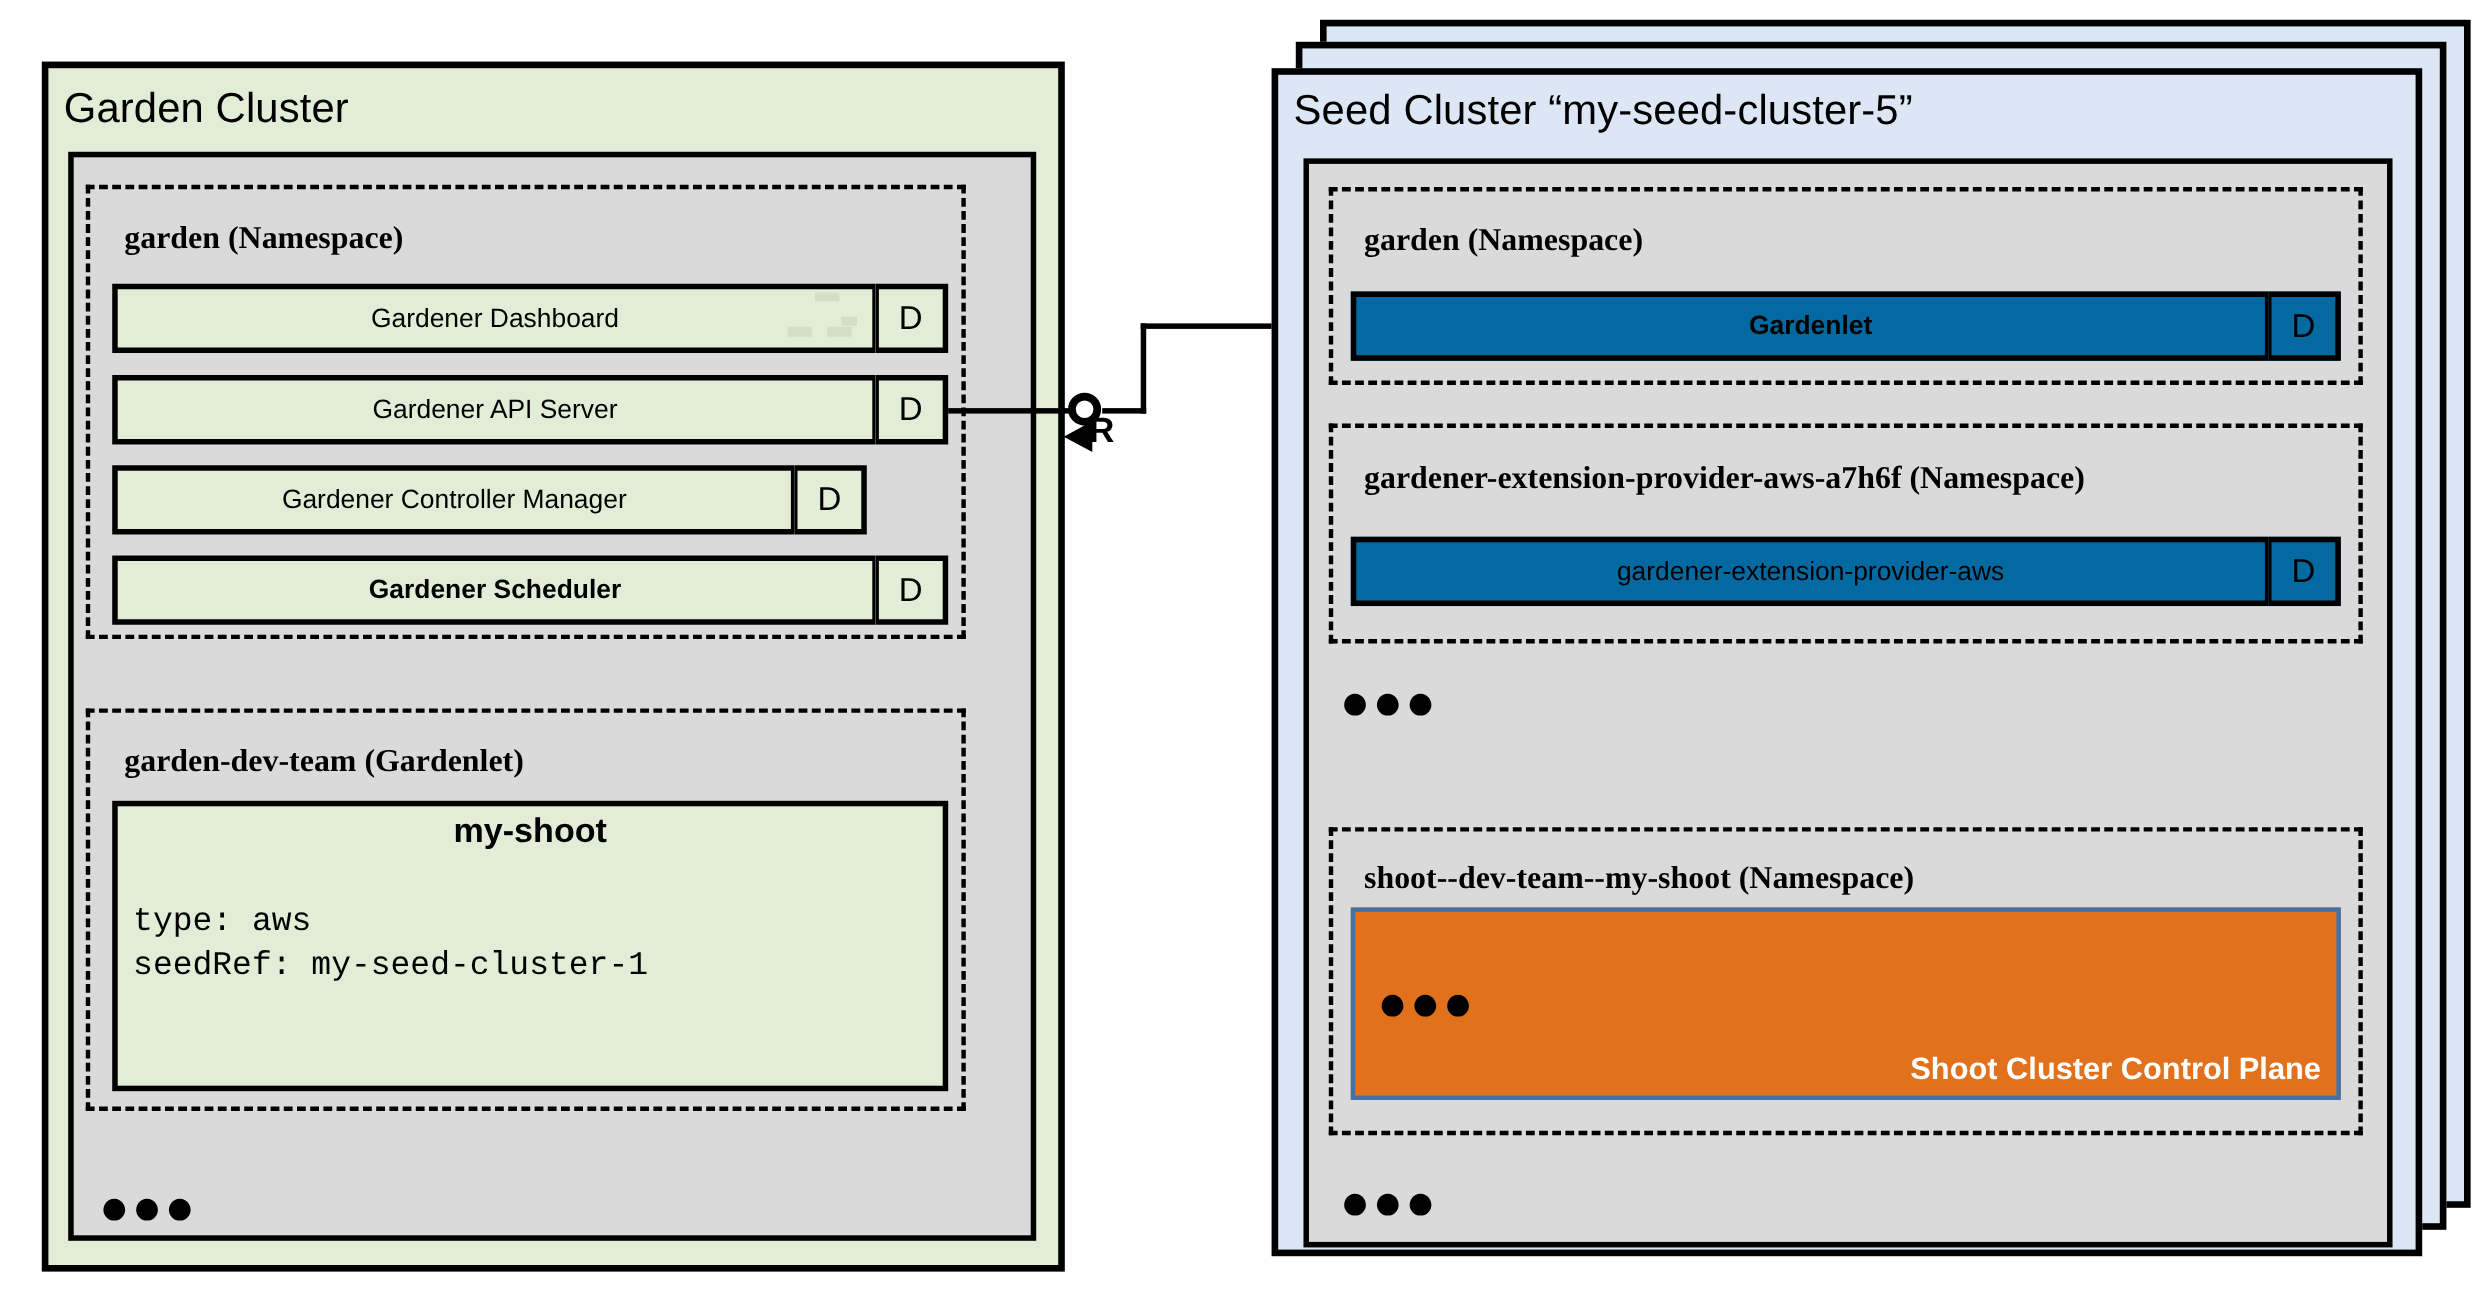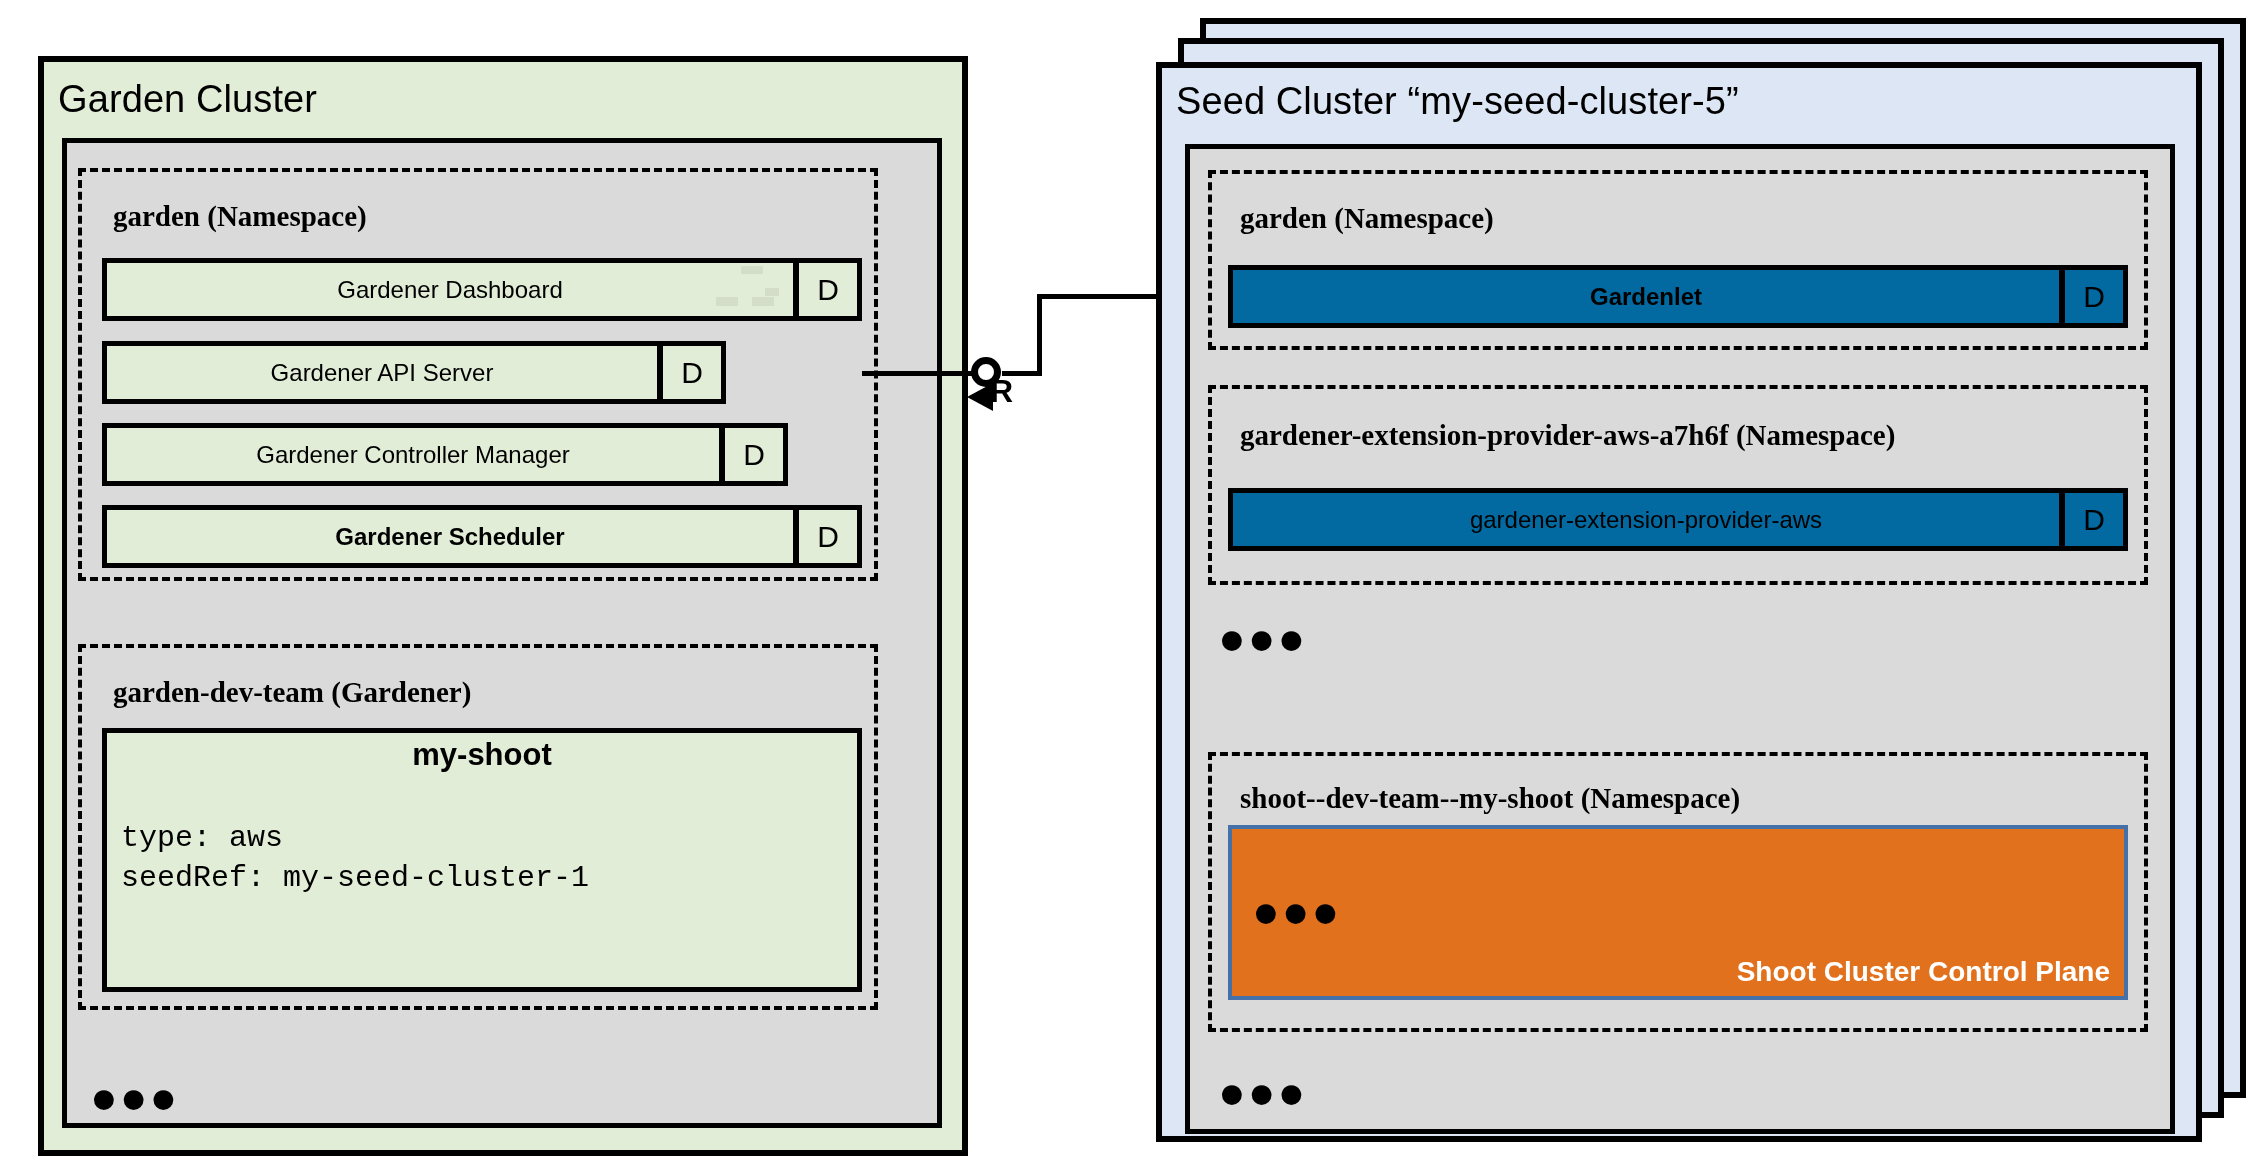--- a/index.html
+++ b/index.html
@@ -120,7 +120,7 @@
   <div class="artifact" style="left:716px;top:297px;width:22px;height:9px;"></div>
   <div class="artifact" style="left:752px;top:297px;width:22px;height:9px;"></div>
 
-  <div class="wl" style="left:102px;top:341px;width:624px;height:63px;">
+  <div class="wl" style="left:102px;top:341px;width:760px;height:63px;">
     <div class="wl-main green-fill">Gardener API Server</div>
     <div class="wl-kind green-fill">D</div>
   </div>

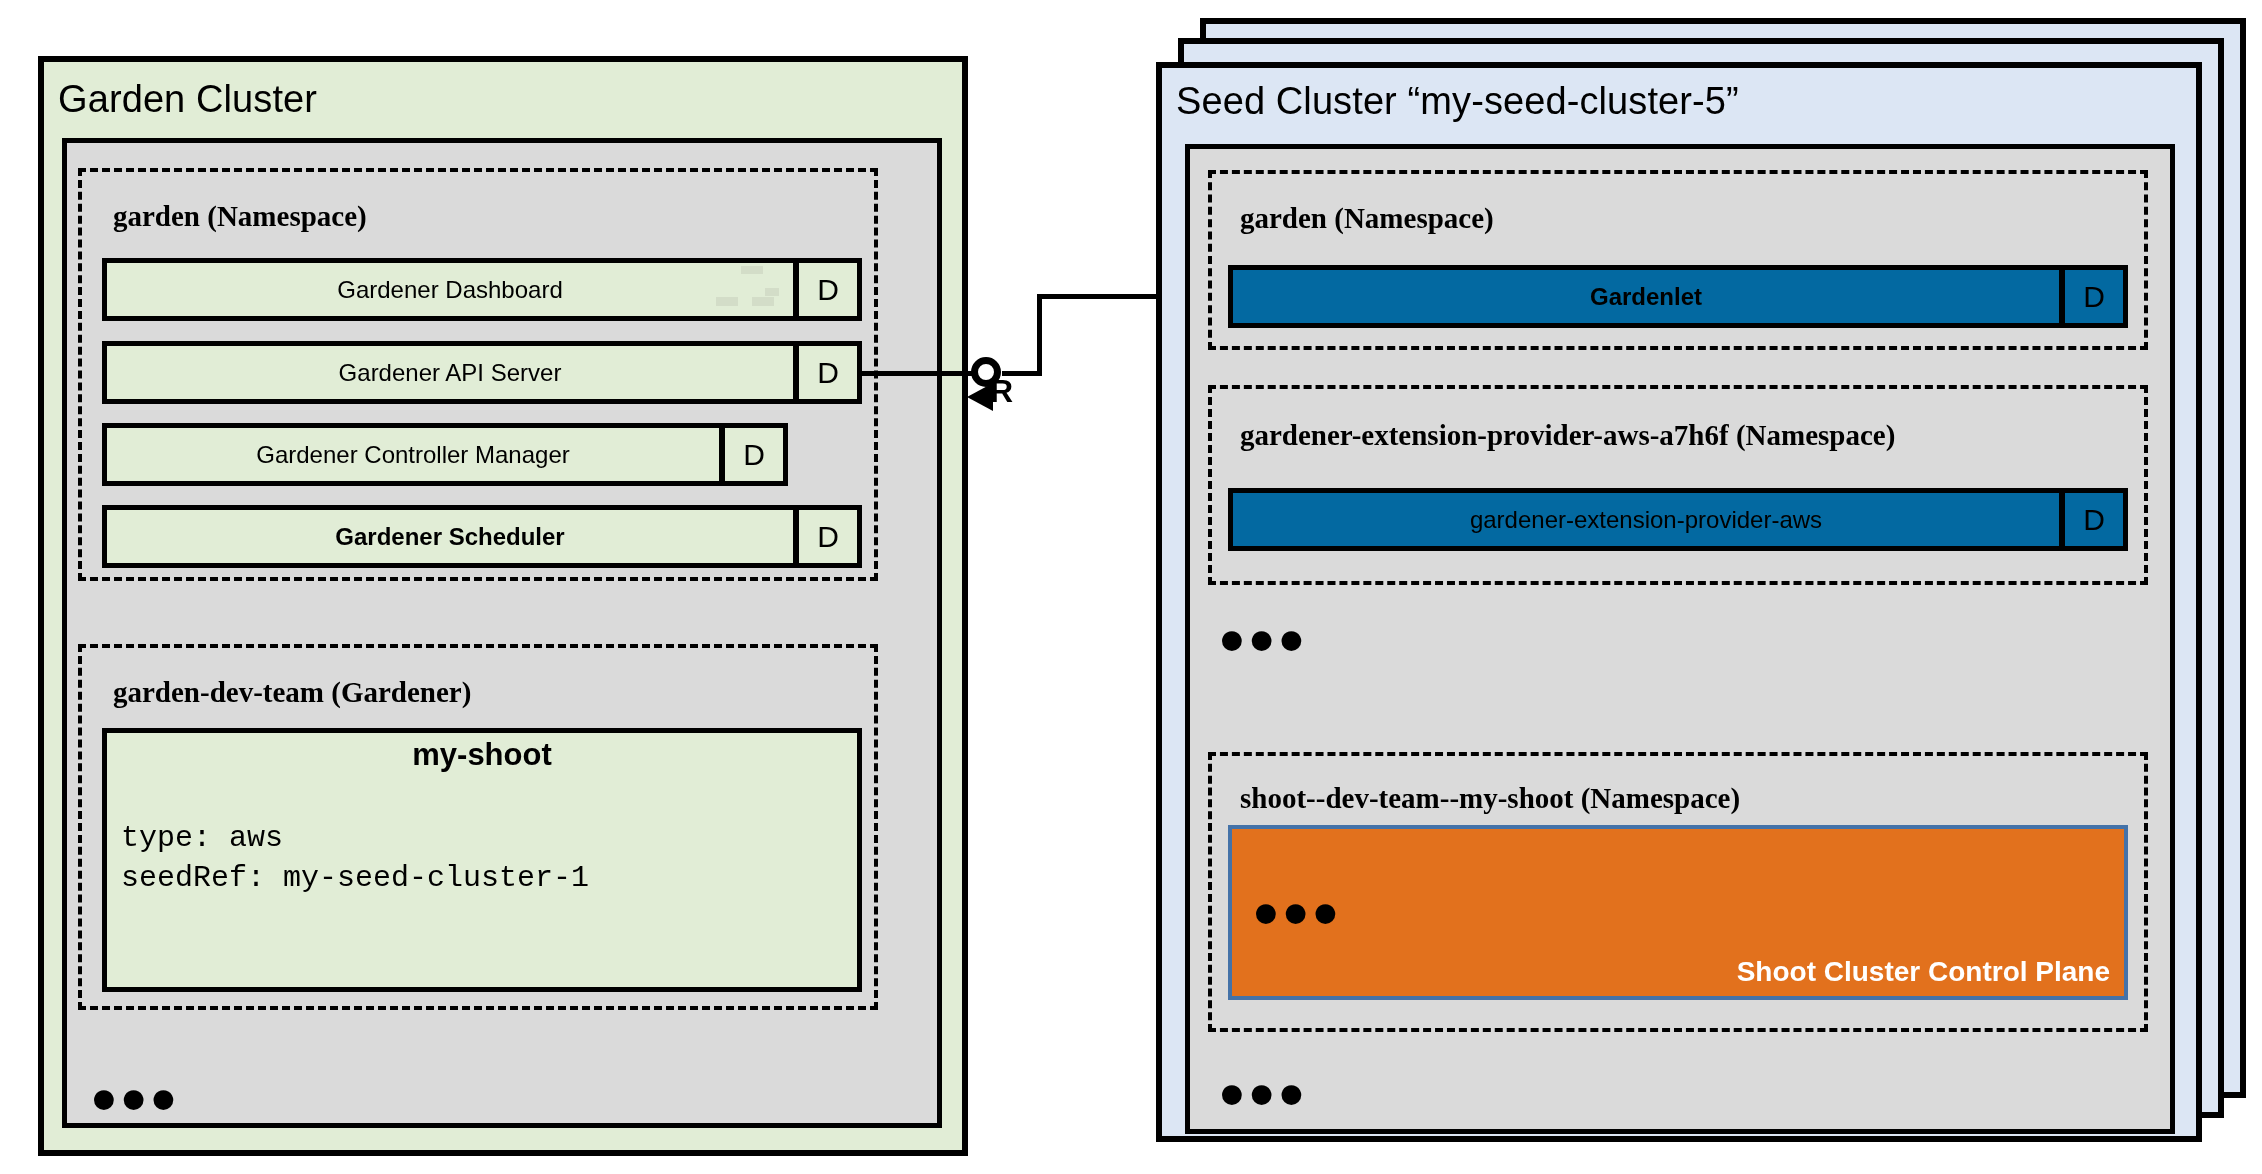--- a/index.html
+++ b/index.html
@@ -137,7 +137,7 @@
 
   <div class="abs namespace" style="left:78px;top:644px;width:800px;height:366px;">
   </div>
-  <div class="ns-title" style="left:113px;top:676px;">garden-dev-team (Gardener)</div>
+  <div class="ns-title" style="left:113px;top:676px;">garden-dev-team (Gardenlet)</div>
 
   <div class="resource" style="left:102px;top:728px;width:760px;height:264px;">
     <div class="res-name">my-shoot</div>

